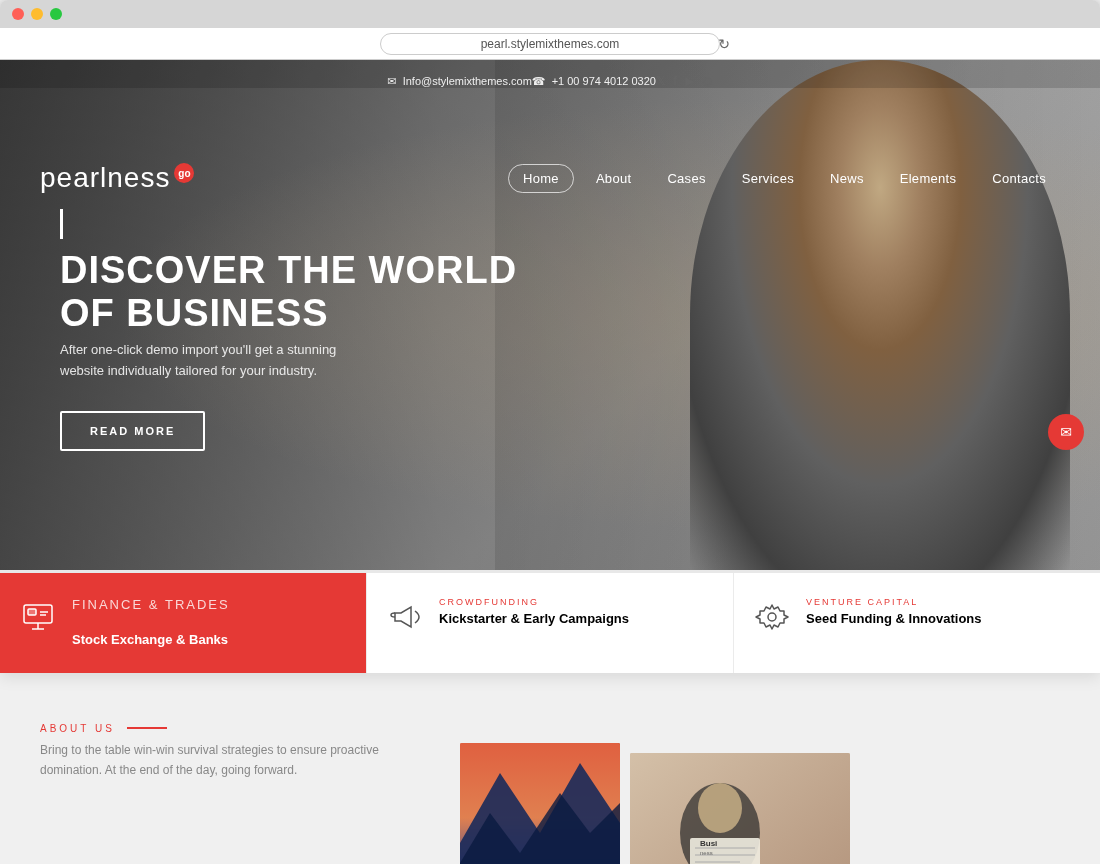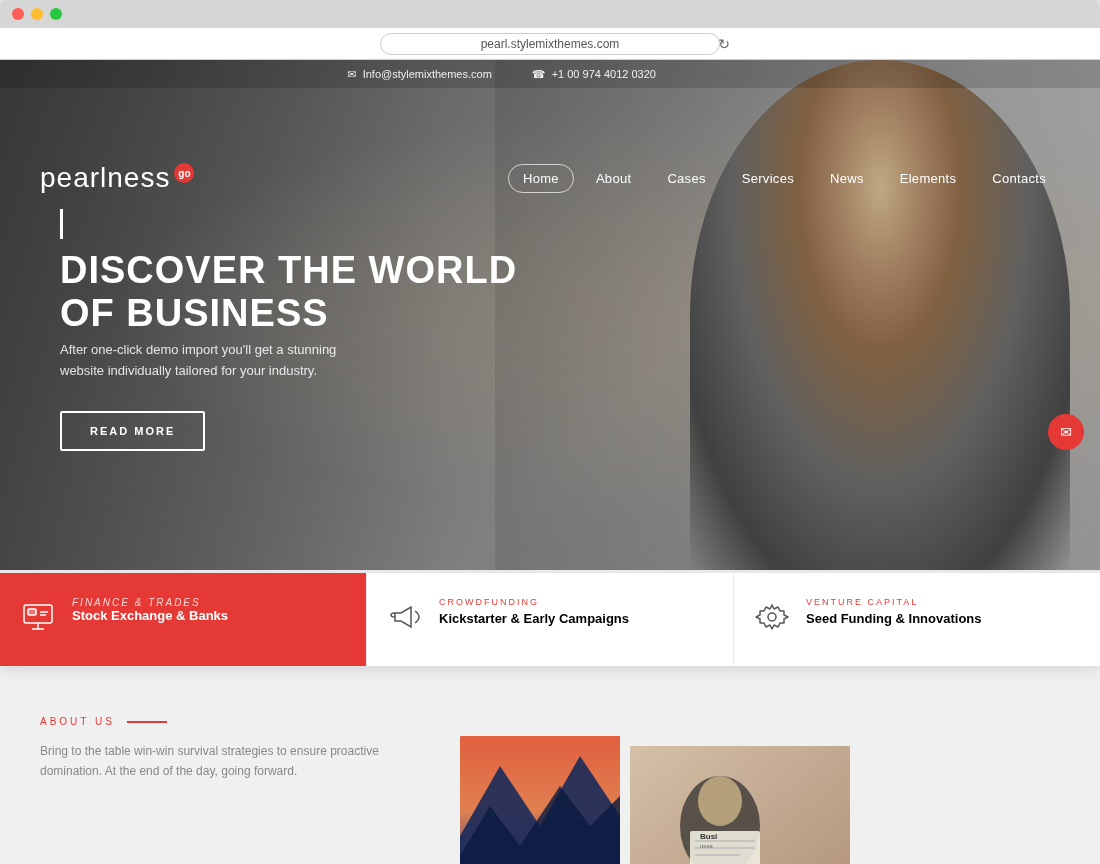--- a/index.html
+++ b/index.html
@@ -316,9 +316,8 @@
       background: rgba(0,0,0,0.15);
       height: 28px;
       display: flex;
-      align-items: center;
+      align-items: flex-end;
       justify-content: center;
-      gap: 40px;
       font-size: 11px;
       color: rgba(255,255,255,0.9);
       position: absolute;

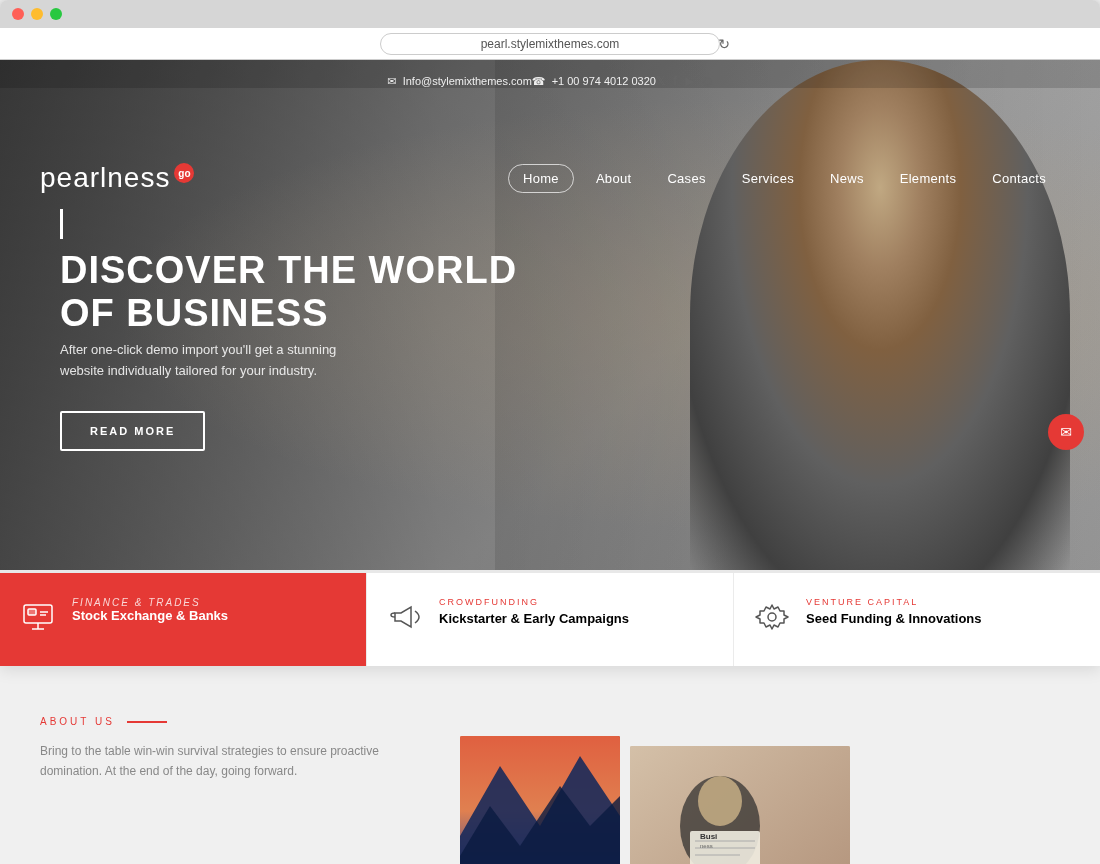--- a/index.html
+++ b/index.html
@@ -214,11 +214,10 @@
     }
     .service-item:first-child .service-icon { color: white; }
     .service-label {
-      font-size: 10px;
+      font-size: 13px;
       letter-spacing: 2px;
       text-transform: uppercase;
-      margin-bottom: 0;
-      font-style: italic;
+      margin-bottom: 20px;
     }
     .service-item:first-child .service-label { color: rgba(255,255,255,0.8); }
     .service-label:not(.service-item:first-child .service-label) { color: #e53935; }

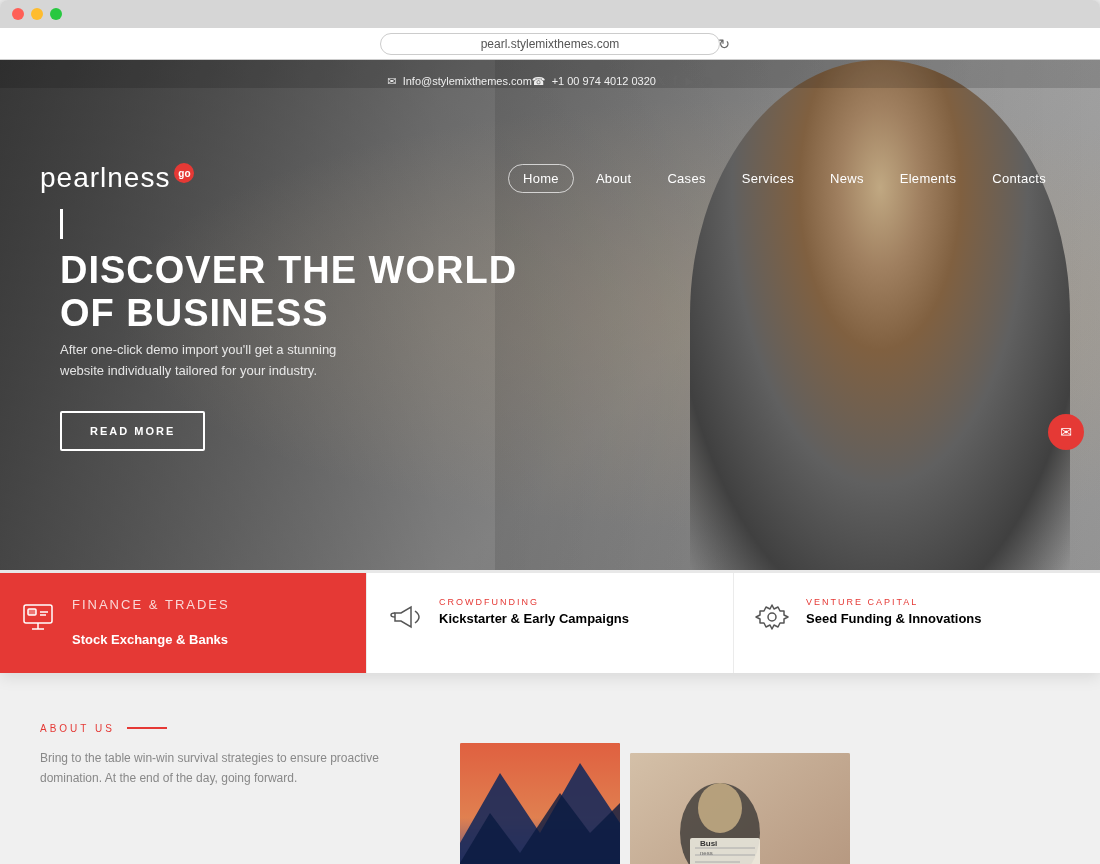--- a/index.html
+++ b/index.html
@@ -246,7 +246,7 @@
       display: flex;
       align-items: center;
       gap: 12px;
-      margin-bottom: 14px;
+      margin-bottom: 6px;
     }
     .about-label::after {
       content: '';

